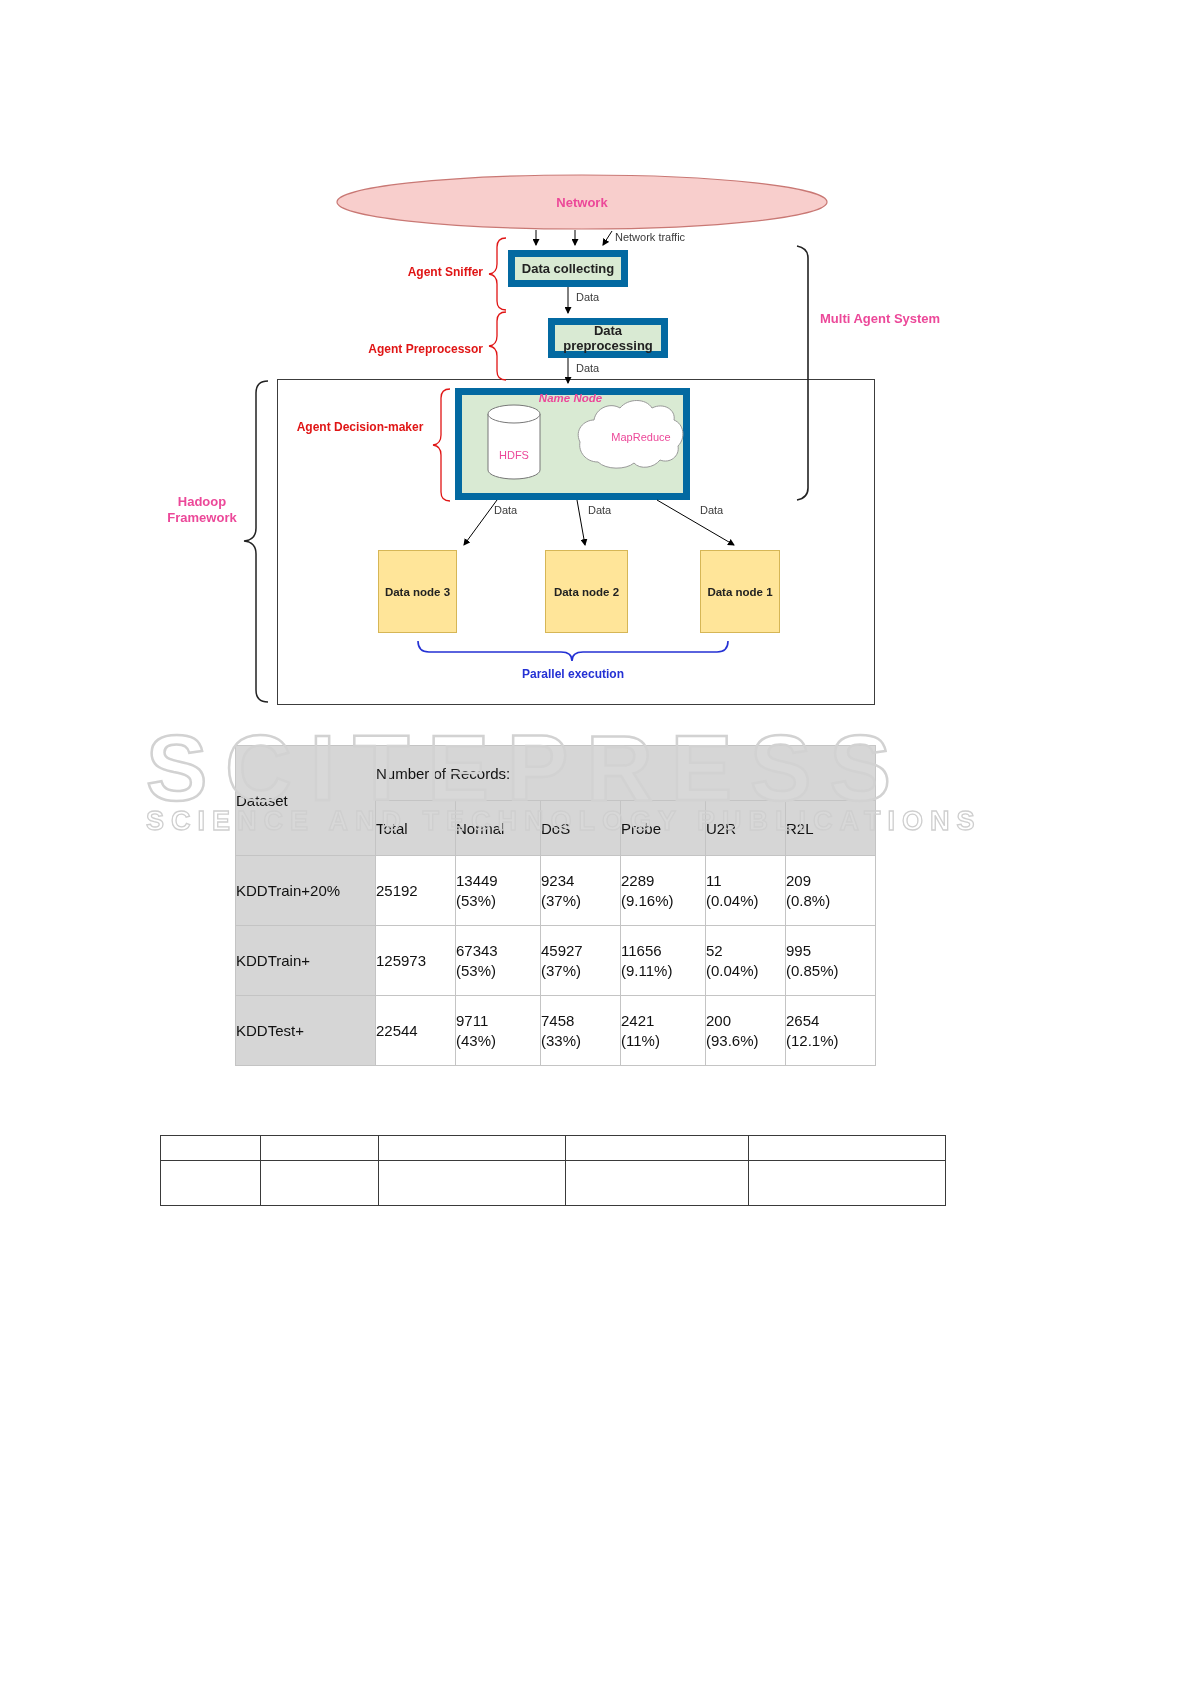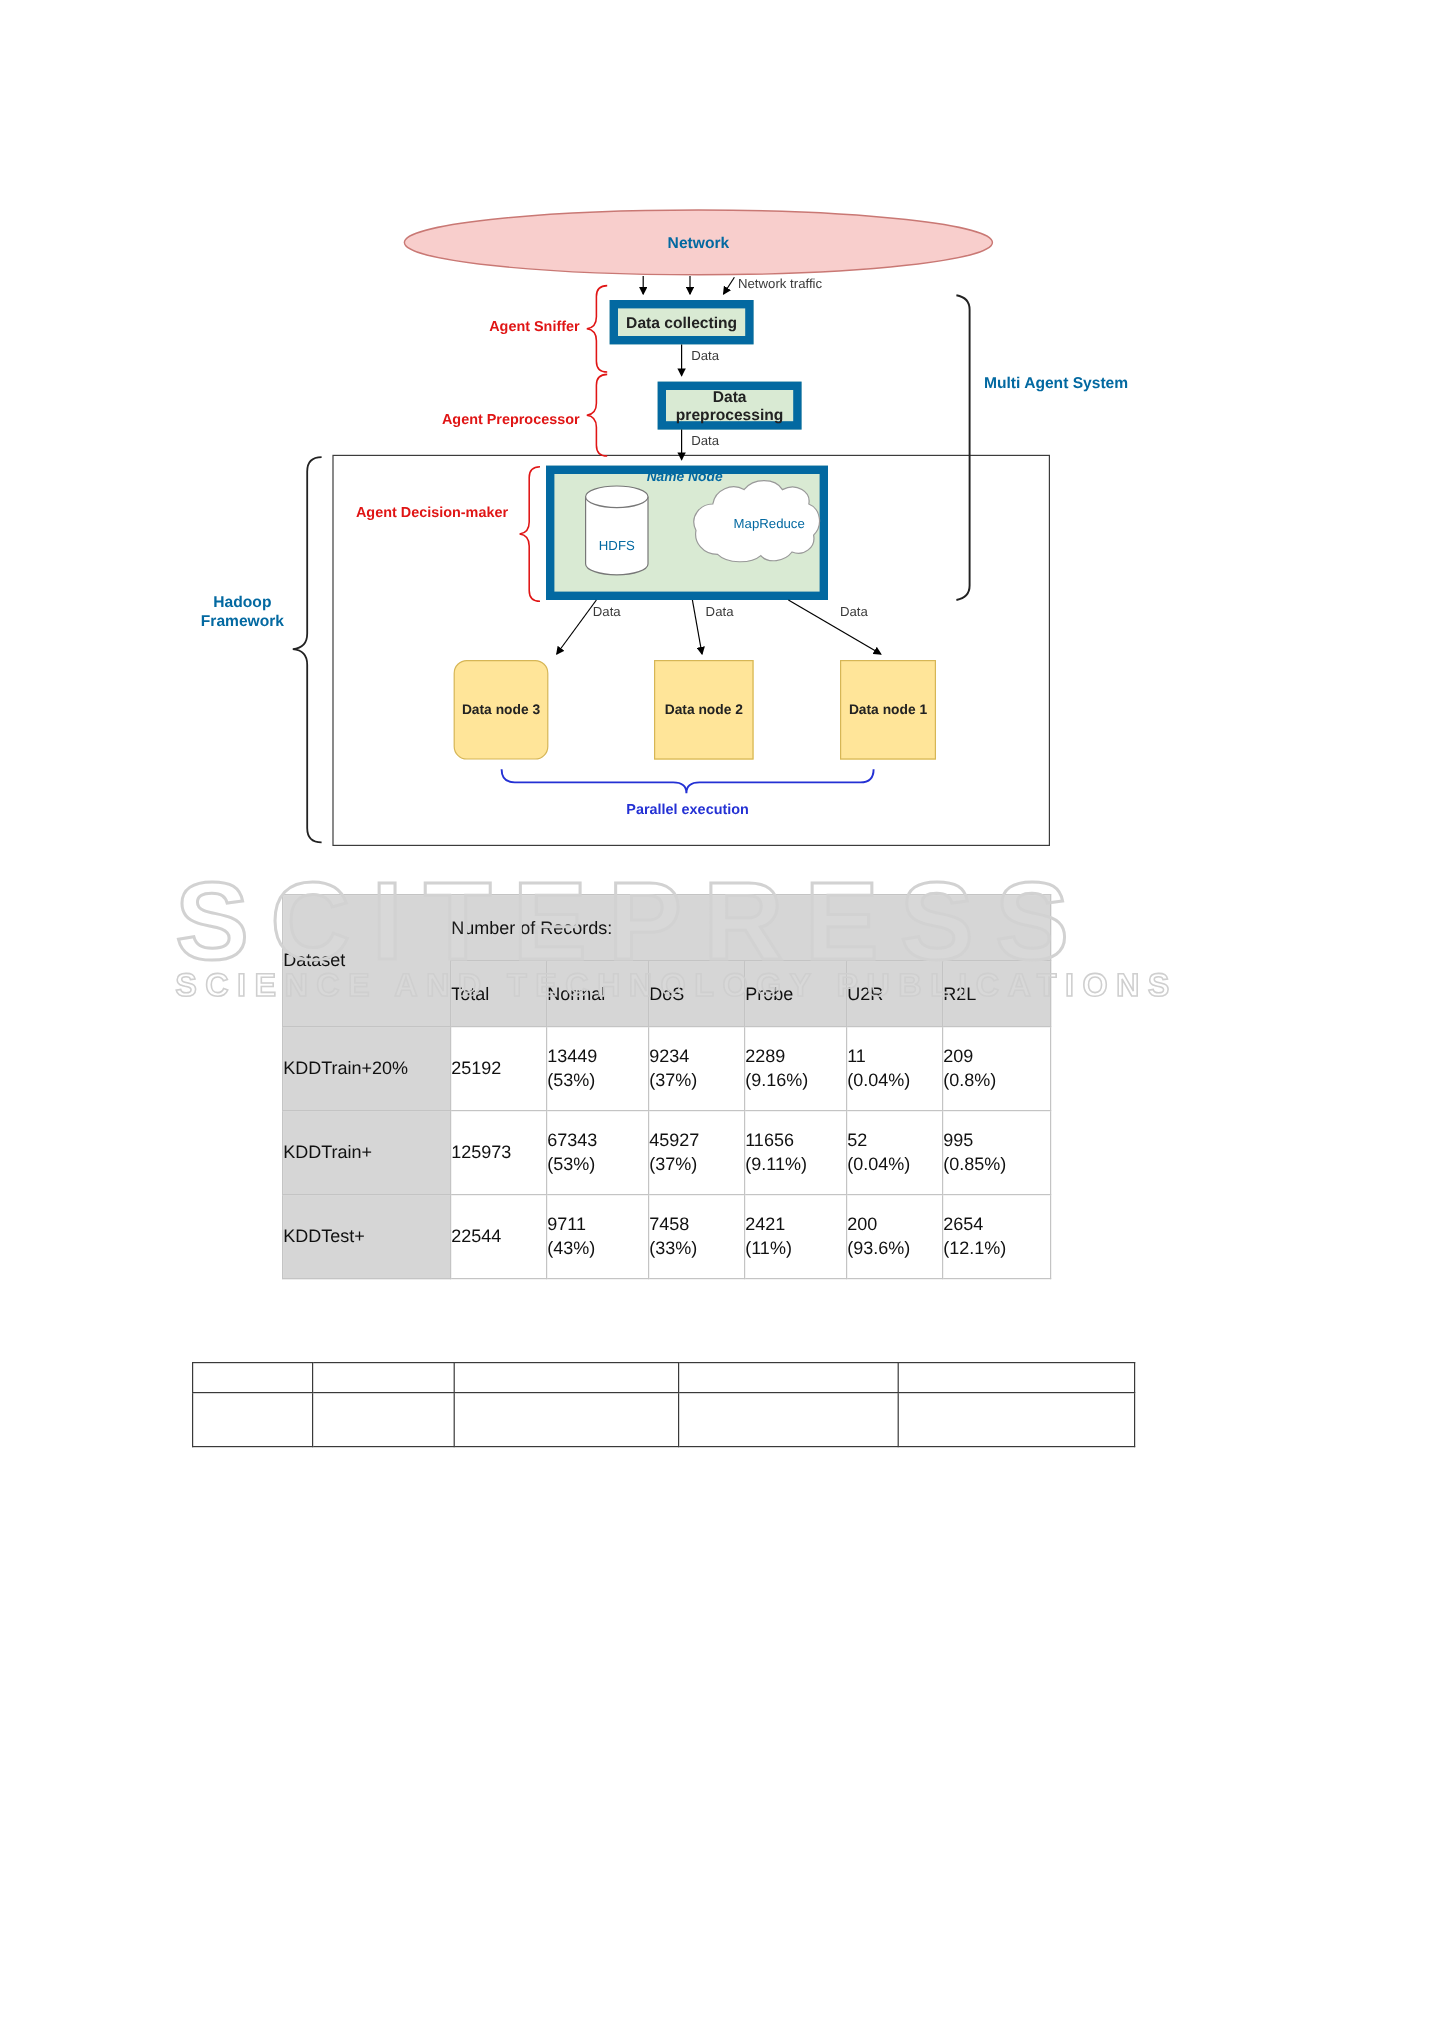--- a/index.html
+++ b/index.html
@@ -24,7 +24,7 @@
   .box-node2 { left:545px; top:550px; width:83px; height:83px; }
   .box-node1 { left:700px; top:550px; width:80px; height:83px; }
 
-  .lbl { position:absolute; z-index:3; color:#0369a1; }
+  .lbl { position:absolute; z-index:3; color:#ec4899; }
   .lbl-network { left:457px; top:195px; width:250px; text-align:center; font-size:13px; font-weight:bold; }
   .lbl-small { font-size:11px; color:#3a3a3a; }
   .lbl-red { color:#e01515; font-weight:bold; font-size:12px; }

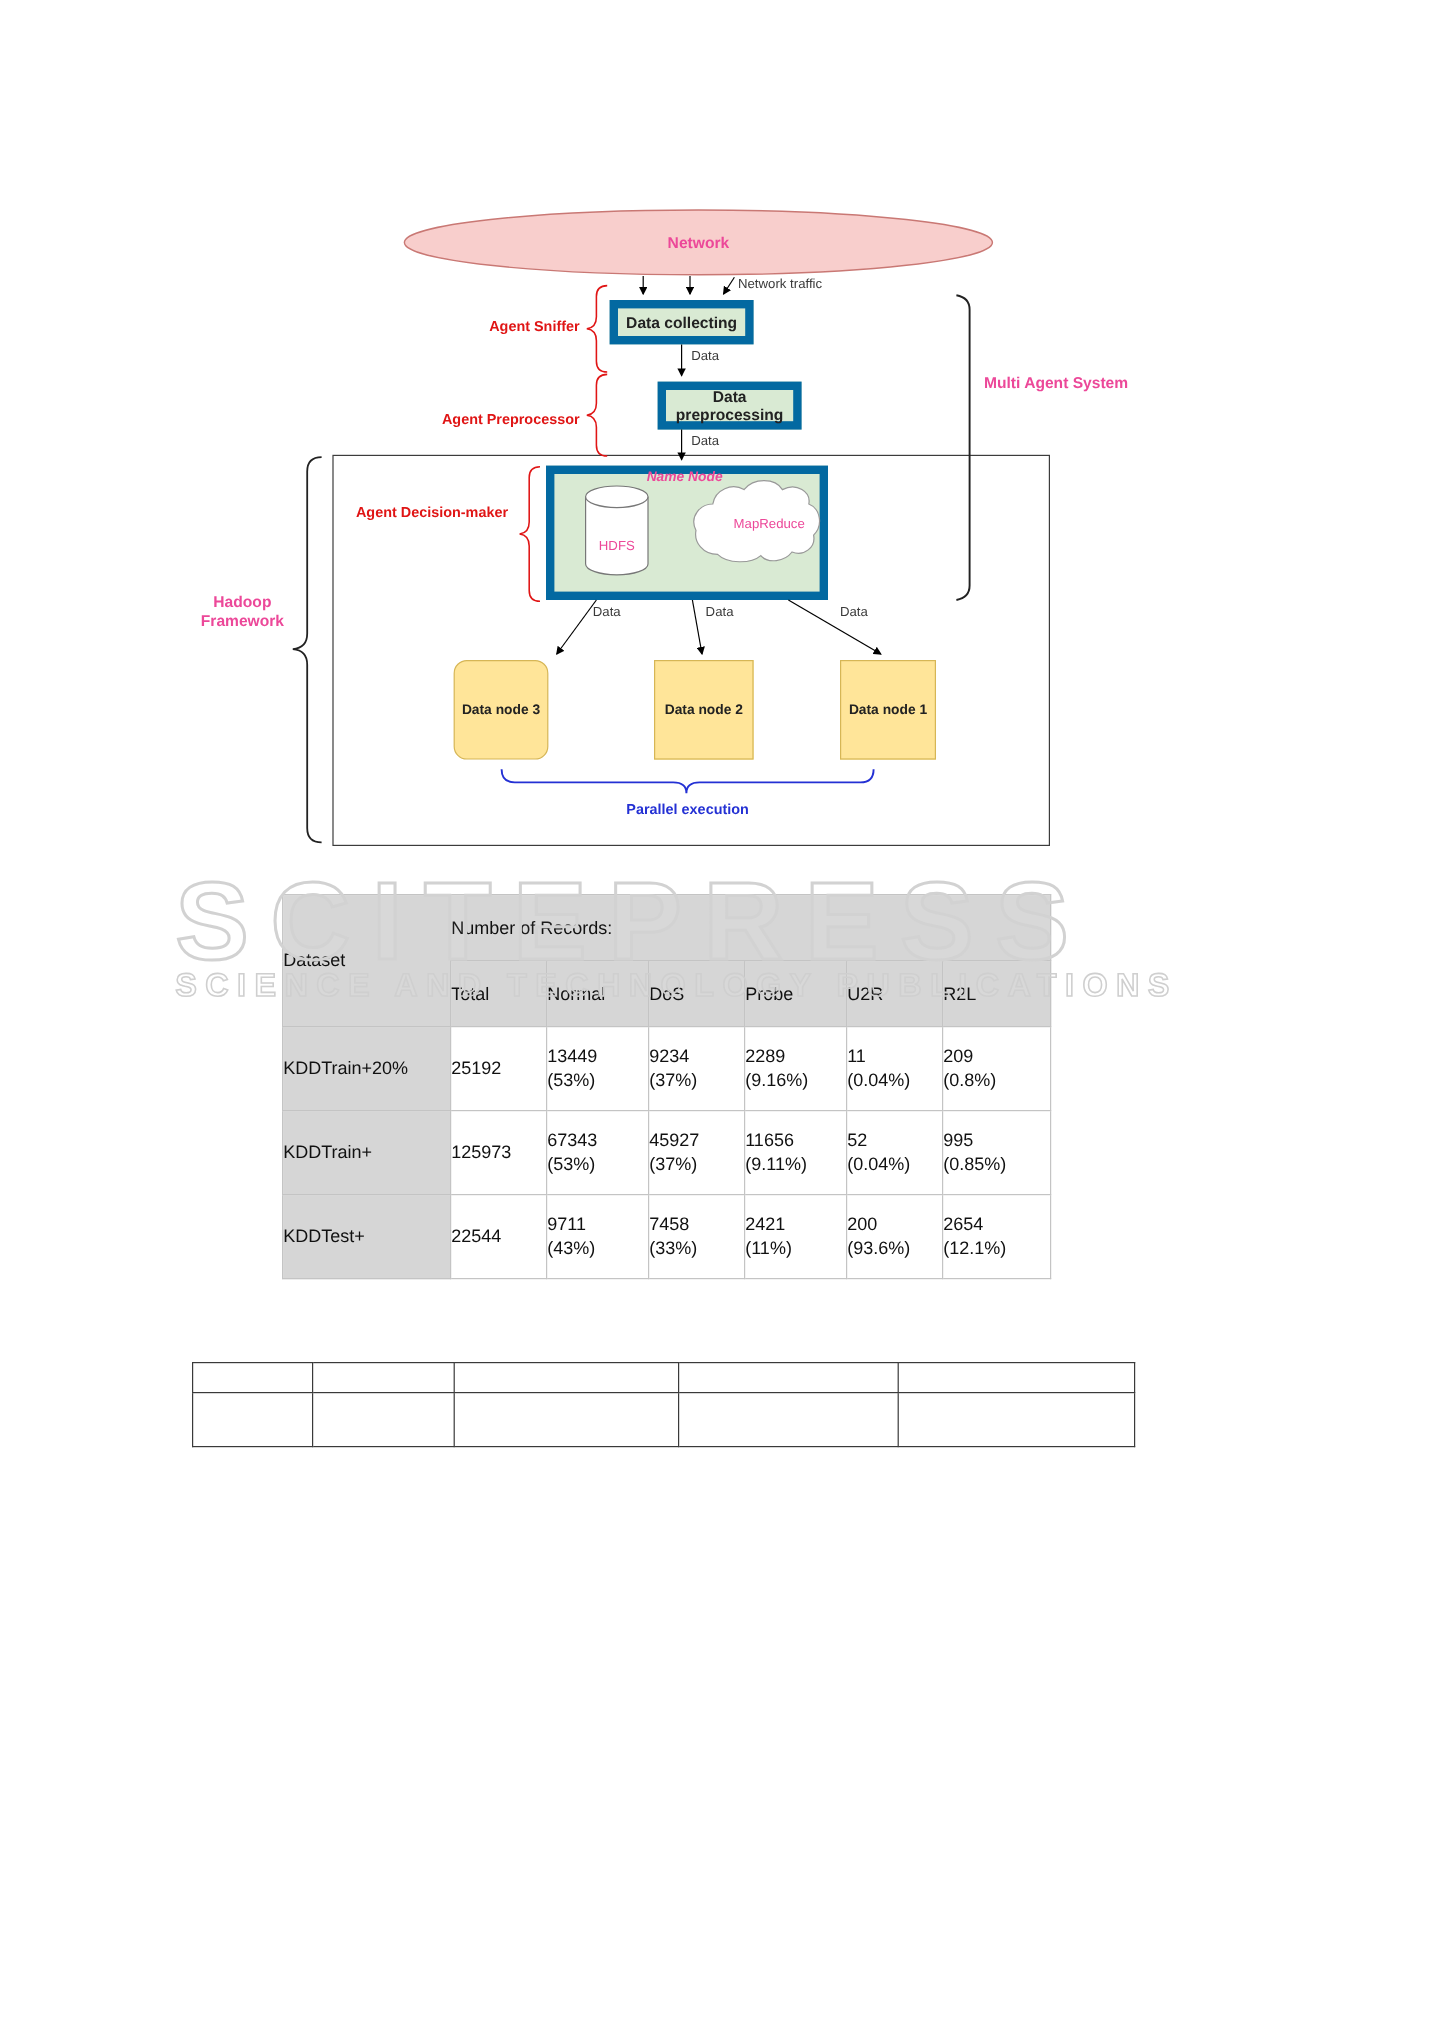--- a/index.html
+++ b/index.html
@@ -20,7 +20,7 @@
   .box-collecting   { left:508px; top:250px; width:120px; height:37px; }
   .box-preprocess   { left:508px; top:318px; width:120px; height:40px;margin-left:40px; }
   .box-namenode     { left:455px; top:388px; width:235px; height:112px; align-items:flex-start; justify-content:center; }
-  .box-node3 { left:378px; top:550px; width:79px; height:83px;border-radius:11px; }
+  .box-node3 { left:378px; top:550px; width:79px; height:83px; }
   .box-node2 { left:545px; top:550px; width:83px; height:83px; }
   .box-node1 { left:700px; top:550px; width:80px; height:83px; }
 

